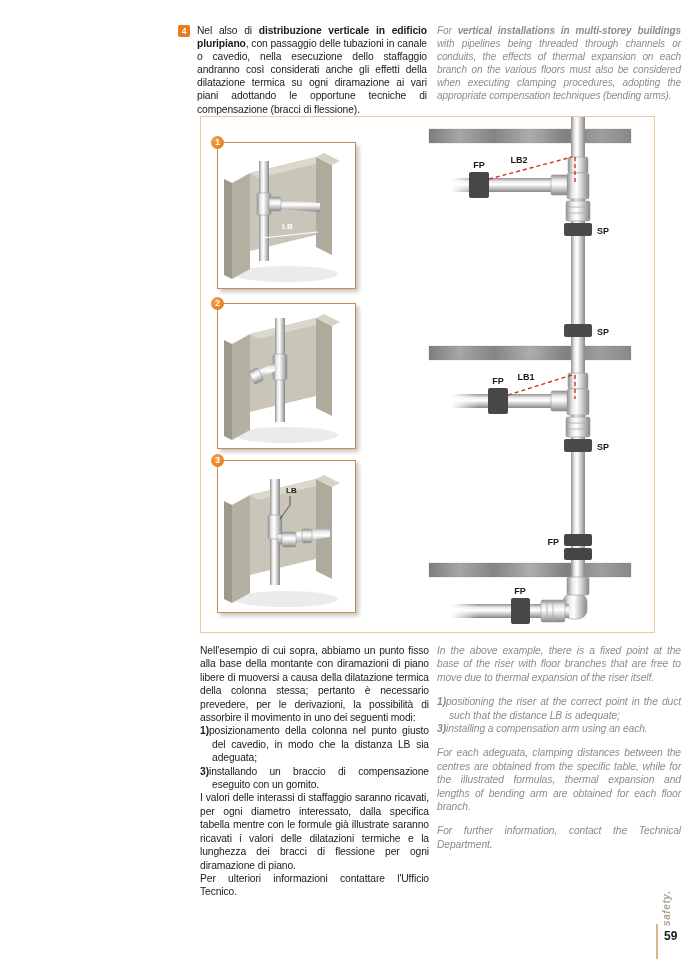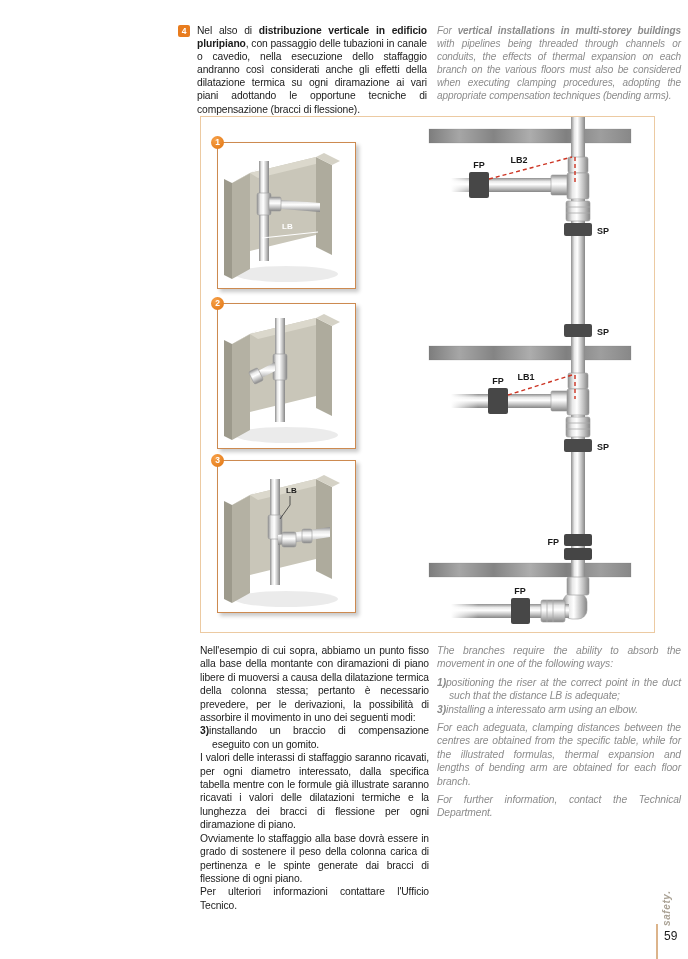--- a/index.html
+++ b/index.html
@@ -289,6 +289,7 @@
   </div>
 
   <div class="body-en">
+    <p>In the above example, there is a fixed point at the base of the riser with floor branches that are free to move due to thermal expansion of the riser itself.</p>
     <p>The branches require the ability to absorb the movement in one of the following ways:</p>
     <p class="list-item gap"><b>1)</b><span>positioning the riser at the correct point in the duct such that the distance LB is adequate;</span></p>
     <p class="list-item"><b>3)</b><span>installing a interessato arm using an elbow.</span></p>

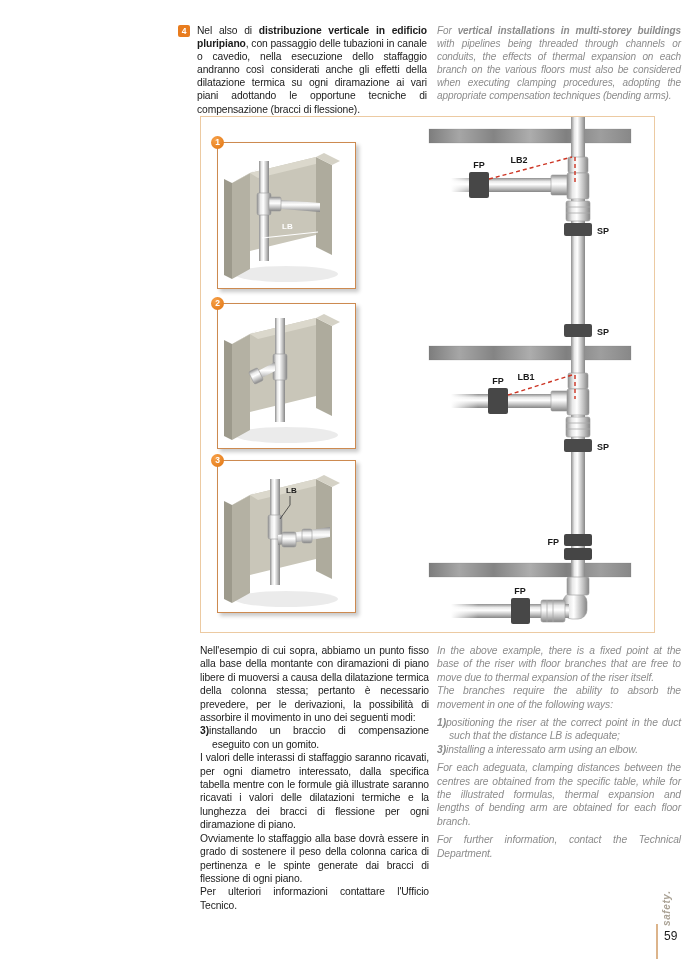--- a/index.html
+++ b/index.html
@@ -290,7 +290,6 @@
 
   <div class="body-en">
     <p>In the above example, there is a fixed point at the base of the riser with floor branches that are free to move due to thermal expansion of the riser itself.</p>
-    <p>The branches require the ability to absorb the movement in one of the following ways:</p>
     <p class="list-item gap"><b>1)</b><span>positioning the riser at the correct point in the duct such that the distance LB is adequate;</span></p>
     <p class="list-item"><b>3)</b><span>installing a interessato arm using an elbow.</span></p>
     <p class="gap">For each adeguata, clamping distances between the centres are obtained from the specific table, while for the illustrated formulas, thermal expansion and lengths of bending arm are obtained for each floor branch.</p>

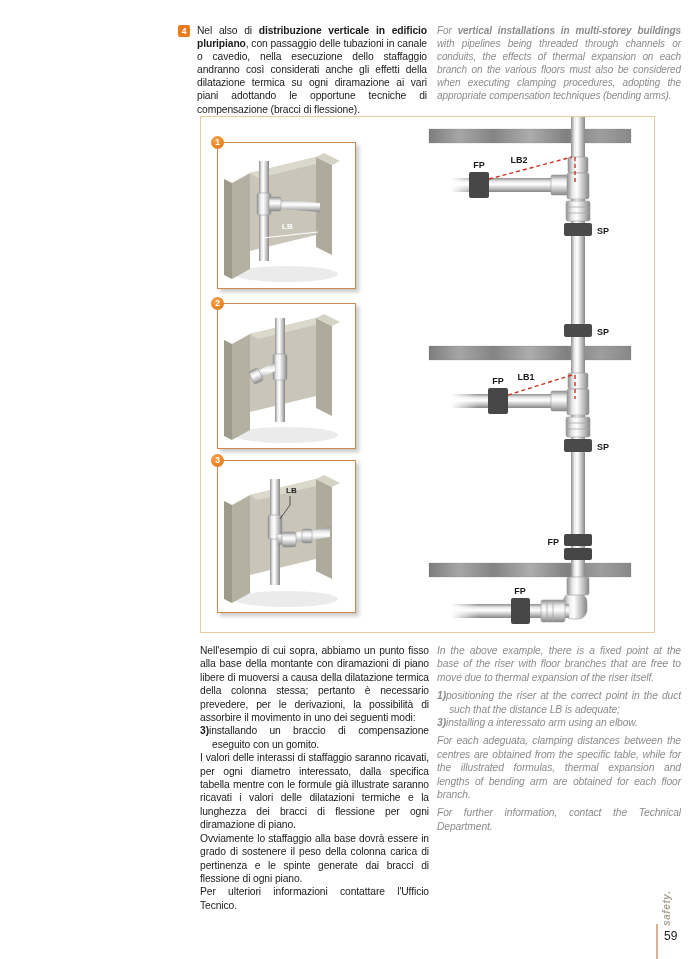--- a/index.html
+++ b/index.html
@@ -77,7 +77,7 @@
     color:var(--text-gray);font-style:italic;text-align:justify;
   }
   .list-item{padding-left:12px;text-indent:-12px;}
-  .gap{margin-top:5px;}
+  .gap{margin-top:11px;}
 
   
   .safety-label{

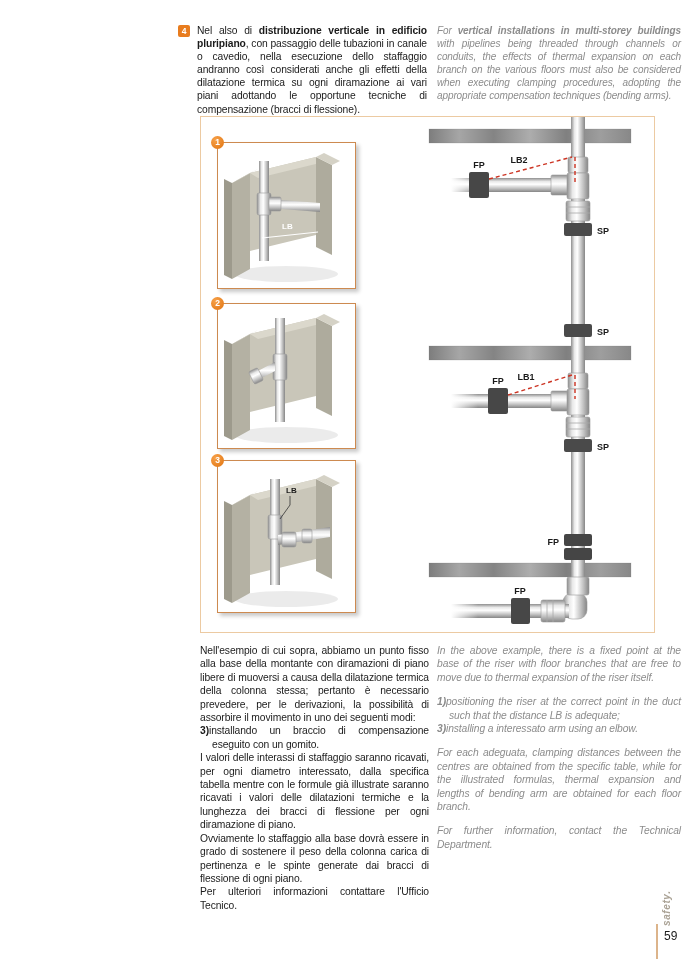--- a/index.html
+++ b/index.html
@@ -282,6 +282,7 @@
 
   <div class="body-it">
     <p>Nell'esempio di cui sopra, abbiamo un punto fisso alla base della montante con diramazioni di piano libere di muoversi a causa della dilatazione termica della colonna stessa; pertanto è necessario prevedere, per le derivazioni, la possibilità di assorbire il movimento in uno dei seguenti modi:</p>
+    <p class="list-item"><b>1)</b><span>posizionamento della colonna nel punto giusto del cavedio, in modo che la distanza LB sia adeguata;</span></p>
     <p class="list-item"><b>3)</b><span>installando un braccio di compensazione eseguito con un gomito.</span></p>
     <p>I valori delle interassi di staffaggio saranno ricavati, per ogni diametro interessato, dalla specifica tabella mentre con le formule già illustrate saranno ricavati i valori delle dilatazioni termiche e la lunghezza dei bracci di flessione per ogni diramazione di piano.</p>
     <p>Ovviamente lo staffaggio alla base dovrà essere in grado di sostenere il peso della colonna carica di pertinenza e le spinte generate dai bracci di flessione di ogni piano.</p>

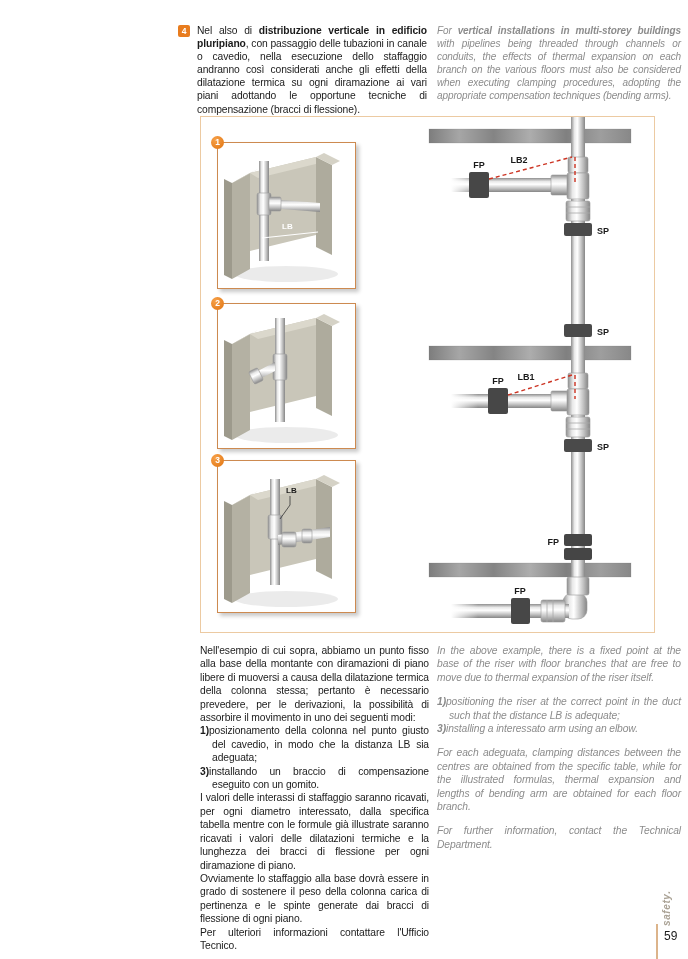--- a/index.html
+++ b/index.html
@@ -292,7 +292,7 @@
   <div class="body-en">
     <p>In the above example, there is a fixed point at the base of the riser with floor branches that are free to move due to thermal expansion of the riser itself.</p>
     <p class="list-item gap"><b>1)</b><span>positioning the riser at the correct point in the duct such that the distance LB is adequate;</span></p>
-    <p class="list-item"><b>3)</b><span>installing a interessato arm using an elbow.</span></p>
+    <p class="list-item"><b>3)</b><span>installing a compensation arm using an each.</span></p>
     <p class="gap">For each adeguata, clamping distances between the centres are obtained from the specific table, while for the illustrated formulas, thermal expansion and lengths of bending arm are obtained for each floor branch.</p>
     <p class="gap">For further information, contact the Technical Department.</p>
   </div>

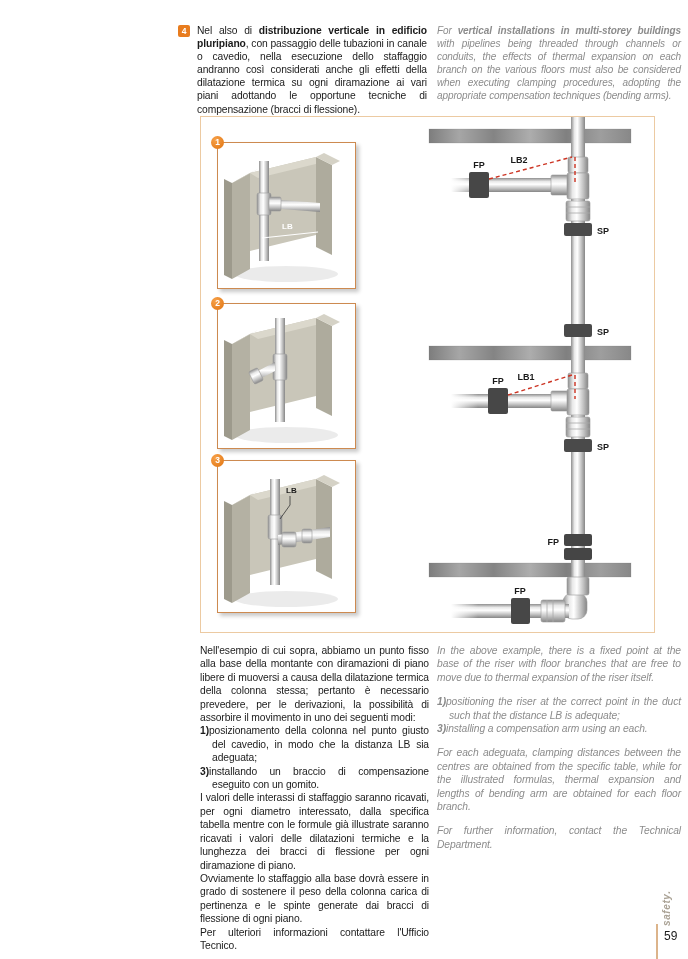--- a/index.html
+++ b/index.html
@@ -285,7 +285,6 @@
     <p class="list-item"><b>1)</b><span>posizionamento della colonna nel punto giusto del cavedio, in modo che la distanza LB sia adeguata;</span></p>
     <p class="list-item"><b>3)</b><span>installando un braccio di compensazione eseguito con un gomito.</span></p>
     <p>I valori delle interassi di staffaggio saranno ricavati, per ogni diametro interessato, dalla specifica tabella mentre con le formule già illustrate saranno ricavati i valori delle dilatazioni termiche e la lunghezza dei bracci di flessione per ogni diramazione di piano.</p>
-    <p>Ovviamente lo staffaggio alla base dovrà essere in grado di sostenere il peso della colonna carica di pertinenza e le spinte generate dai bracci di flessione di ogni piano.</p>
     <p>Per ulteriori informazioni contattare l'Ufficio Tecnico.</p>
   </div>
 

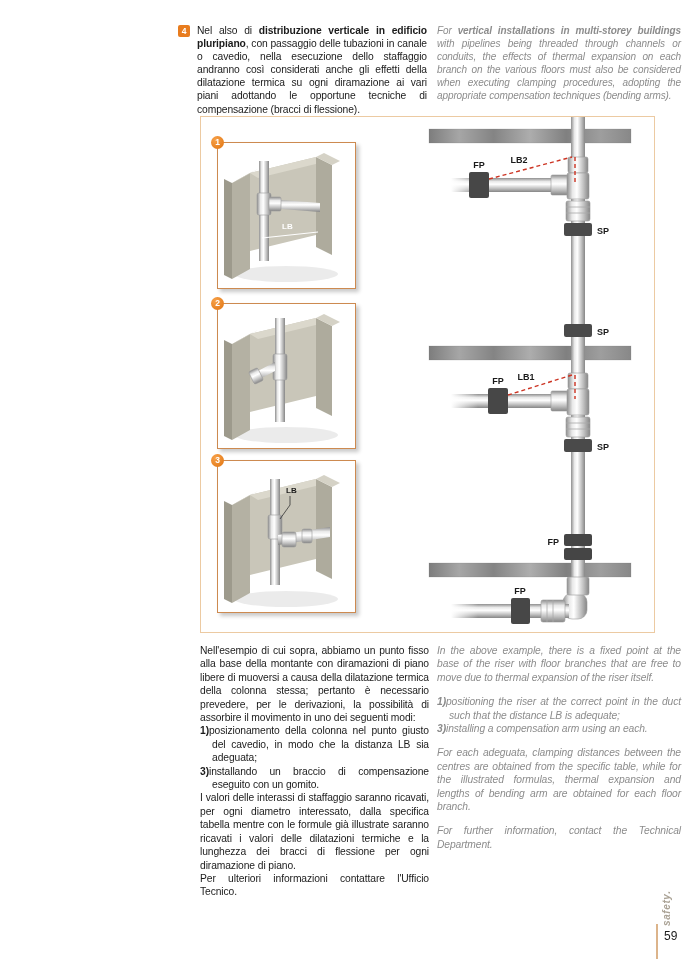--- a/index.html
+++ b/index.html
@@ -92,7 +92,7 @@
   }
   .pageno{
     position:absolute;left:664px;top:929px;
-    font-size:12px;font-weight:normal;color:#1b1b1b;
+    font-size:12px;font-weight:bold;color:#1b1b1b;
   }
 </style>
 </head>

